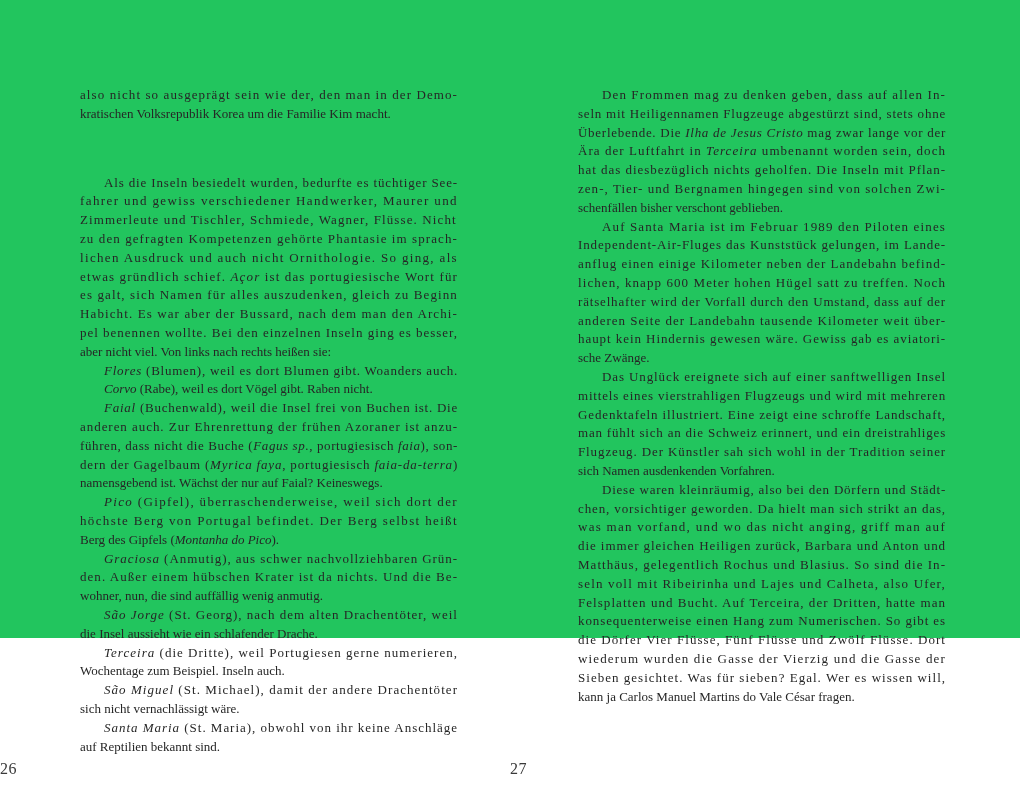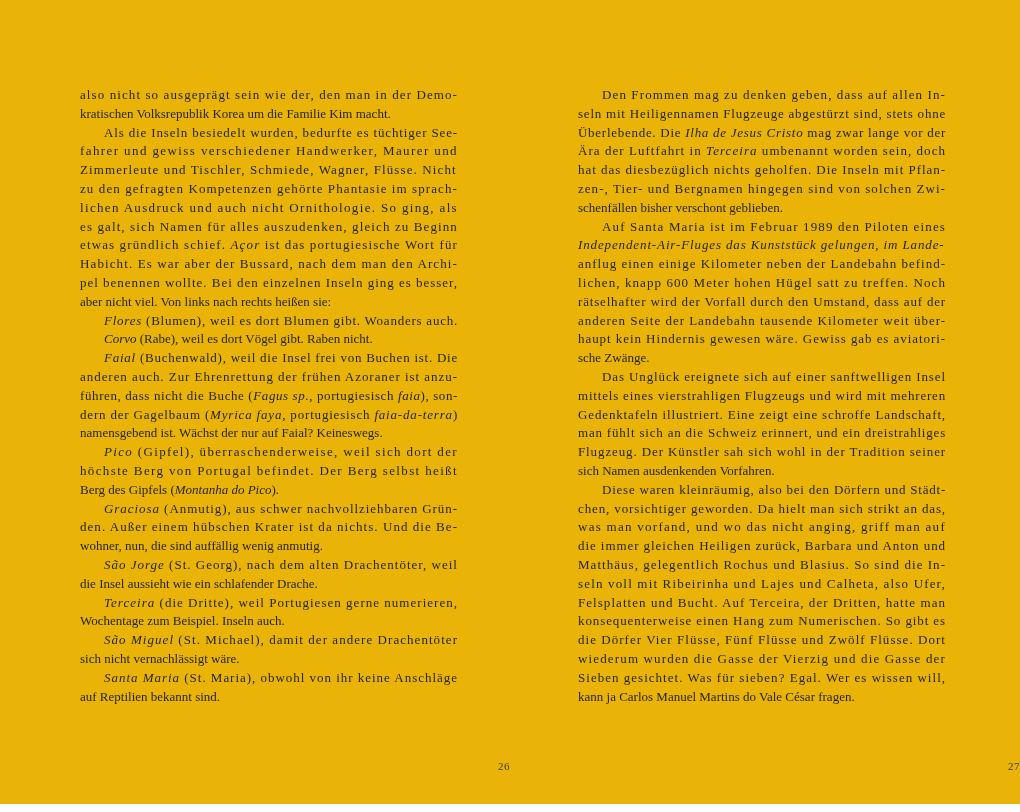--- a/index.html
+++ b/index.html
@@ -8,7 +8,7 @@
     font-family: "Liberation Serif", "DejaVu Serif", serif;
   }
   .book { position: relative; width: 1020px; height: 812px; background: #ffffff; }
-  .page { position: absolute; top: 0; width: 510px; height: 804px; background: #eab308; }
+  .page { position: absolute; top: 0; width: 510px; height: 638px; background: #22c55e; }
   .page.left  { left: 0; }
   .page.right { left: 510px; }
   .text-block {

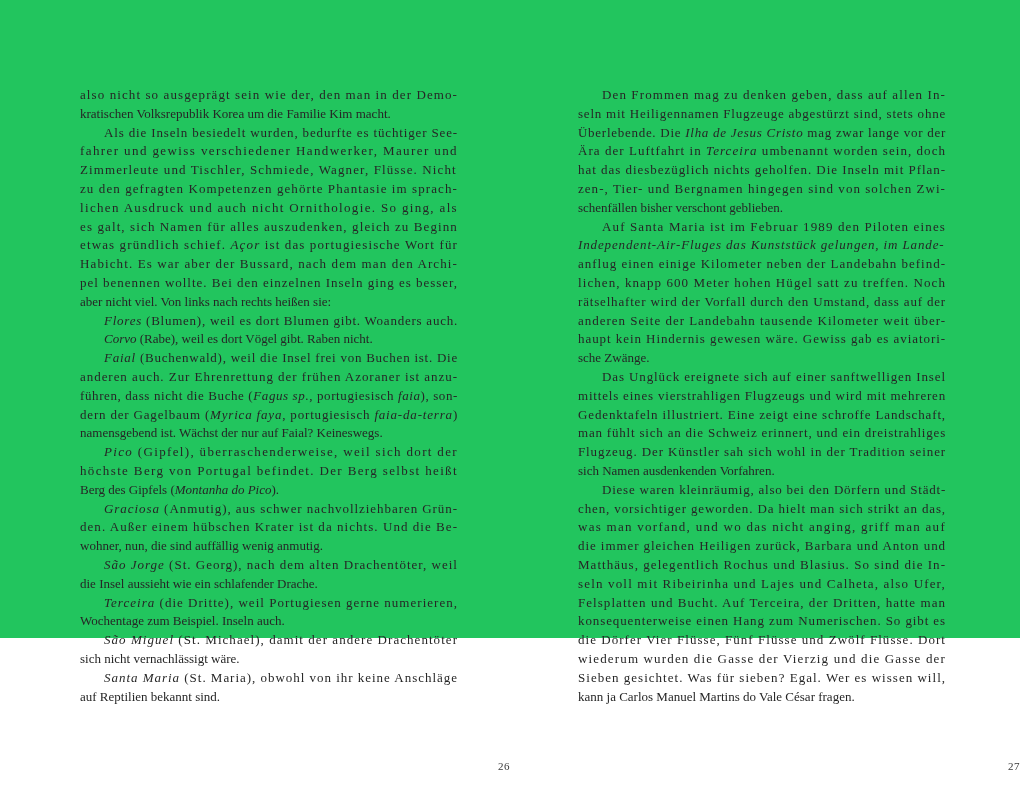--- a/index.html
+++ b/index.html
@@ -20,7 +20,7 @@
   .page.left  .text-block { left: 80px; width: 378px; }
   .page.right .text-block { left: 68px; width: 368px; }
   .line { white-space: nowrap; }
-  .line.gap { }
+  .line.gap { margin-top: 50px; }
   .indent { display: inline-block; width: 24px; }
   .line-text { white-space: nowrap; }
   .page-number {

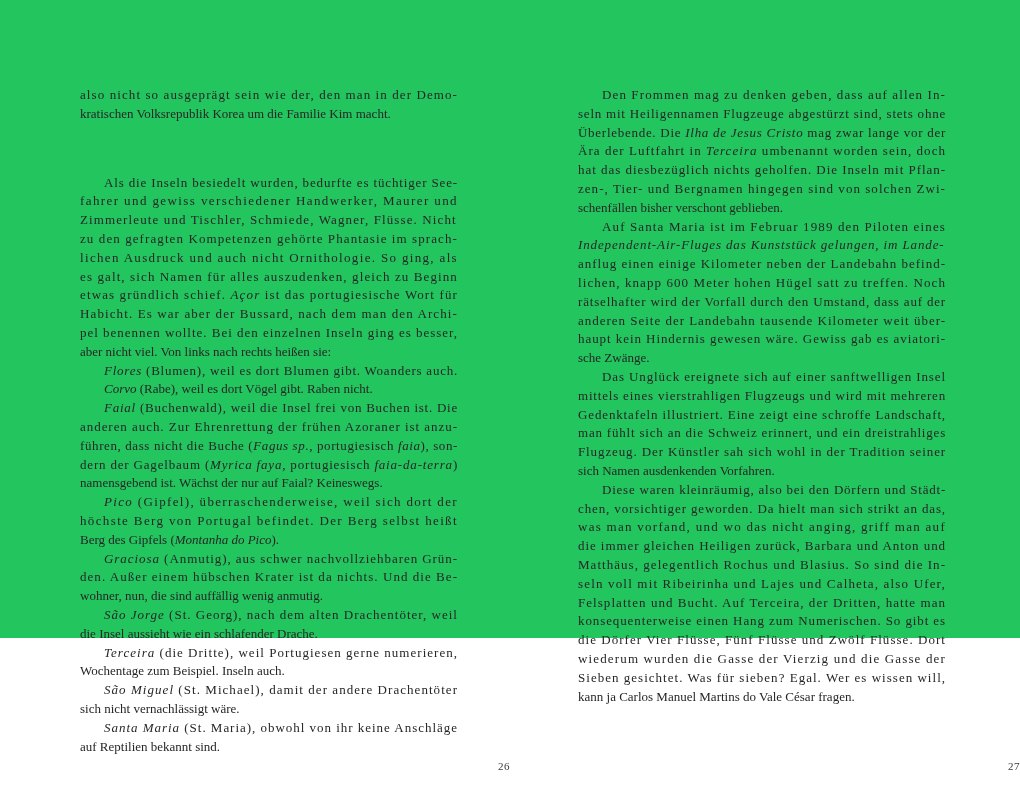--- a/index.html
+++ b/index.html
@@ -81,7 +81,7 @@
         <div class="line"><span class="line-text" style="letter-spacing: 1.042px; text-align: center;">zen-, Tier- und Bergnamen hingegen sind von solchen Zwi-</span></div>
         <div class="line"><span class="line-text">schenfällen bisher verschont geblieben.</span></div>
         <div class="line"><span class="indent"></span><span class="line-text" style="letter-spacing: 1.129px;">Auf Santa Maria ist im Februar 1989 den Piloten eines</span></div>
-        <div class="line"><span class="line-text" style="letter-spacing: 0.874px; font-style: italic;">Independent-Air-Fluges das Kunststück gelungen, im Lande-</span></div>
+        <div class="line"><span class="line-text" style="letter-spacing: 0.874px;">Independent-Air-Fluges das Kunststück gelungen, im Lande-</span></div>
         <div class="line"><span class="line-text" style="letter-spacing: 0.991px;">anflug einen einige Kilometer neben der Landebahn befind-</span></div>
         <div class="line"><span class="line-text" style="letter-spacing: 1.083px;">lichen, knapp 600 Meter hohen Hügel satt zu treffen. Noch</span></div>
         <div class="line"><span class="line-text" style="letter-spacing: 0.821px; margin-top: 29px;">rätselhafter wird der Vorfall durch den Umstand, dass auf der</span></div>

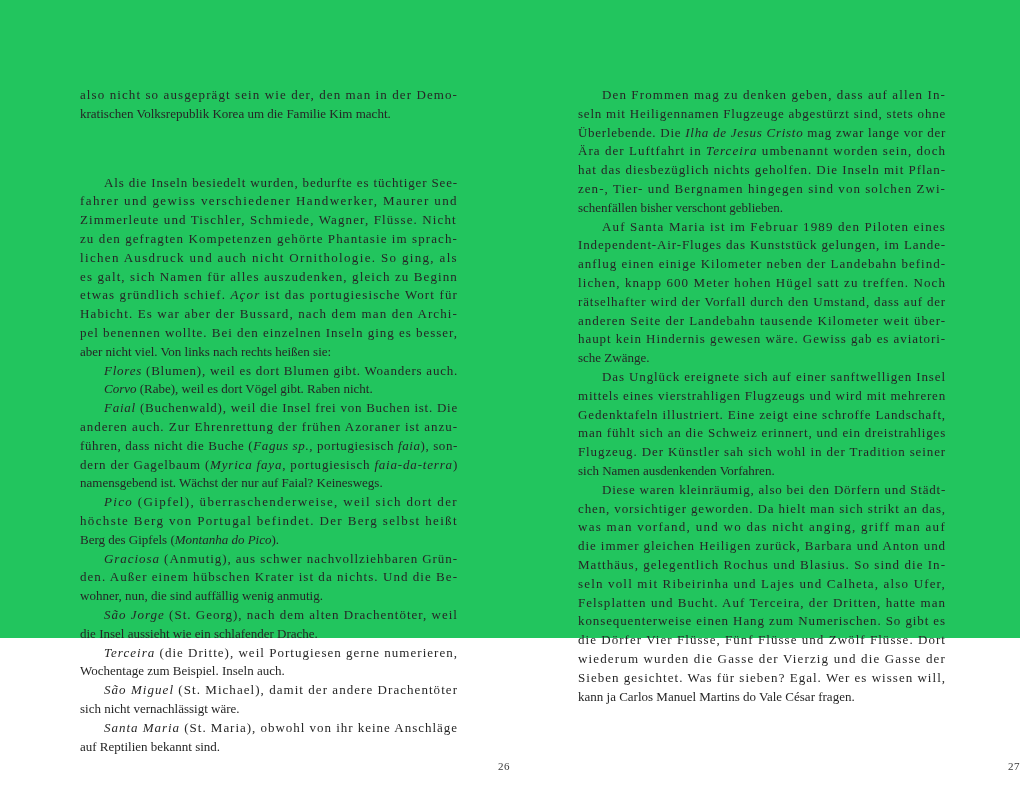--- a/index.html
+++ b/index.html
@@ -42,8 +42,8 @@
         <div class="line"><span class="line-text" style="letter-spacing: 1.115px;">Zimmerleute und Tischler, Schmiede, Wagner, Flüsse. Nicht</span></div>
         <div class="line"><span class="line-text" style="letter-spacing: 1.09px;">zu den gefragten Kompetenzen gehörte Phantasie im sprach-</span></div>
         <div class="line"><span class="line-text" style="letter-spacing: 1.336px;">lichen Ausdruck und auch nicht Ornithologie. So ging, als</span></div>
+        <div class="line"><span class="line-text" style="letter-spacing: 1.128px;">etwas gründlich schief. <i>Açor</i> ist das portugiesische Wort für</span></div>
         <div class="line"><span class="line-text" style="letter-spacing: 1.114px;">es galt, sich Namen für alles auszudenken, gleich zu Beginn</span></div>
-        <div class="line"><span class="line-text" style="letter-spacing: 1.128px;">etwas gründlich schief. <i>Açor</i> ist das portugiesische Wort für</span></div>
         <div class="line"><span class="line-text" style="letter-spacing: 1.109px;">Habicht. Es war aber der Bussard, nach dem man den Archi-</span></div>
         <div class="line"><span class="line-text" style="letter-spacing: 0.98px;">pel benennen wollte. Bei den einzelnen Inseln ging es besser,</span></div>
         <div class="line"><span class="line-text">aber nicht viel. Von links nach rechts heißen sie:</span></div>

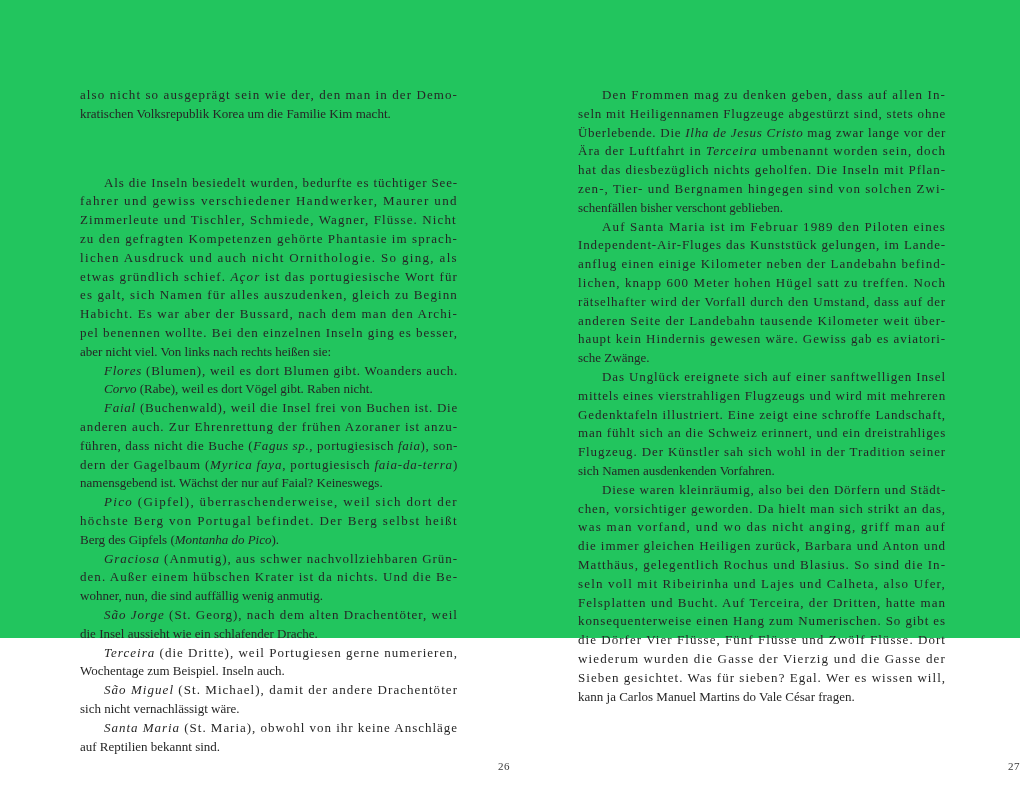--- a/index.html
+++ b/index.html
@@ -25,8 +25,8 @@
   .line-text { white-space: nowrap; }
   .page-number {
     position: absolute; top: 760px; left: 0; width: 100%;
-    text-align: right;
-    font-size: 11px; color: #3a3a3a; letter-spacing: 0.5px;
+    text-align: left;
+    font-size: 16px; color: #3a3a3a; letter-spacing: 0.5px;
   }
 </style>
 </head>

